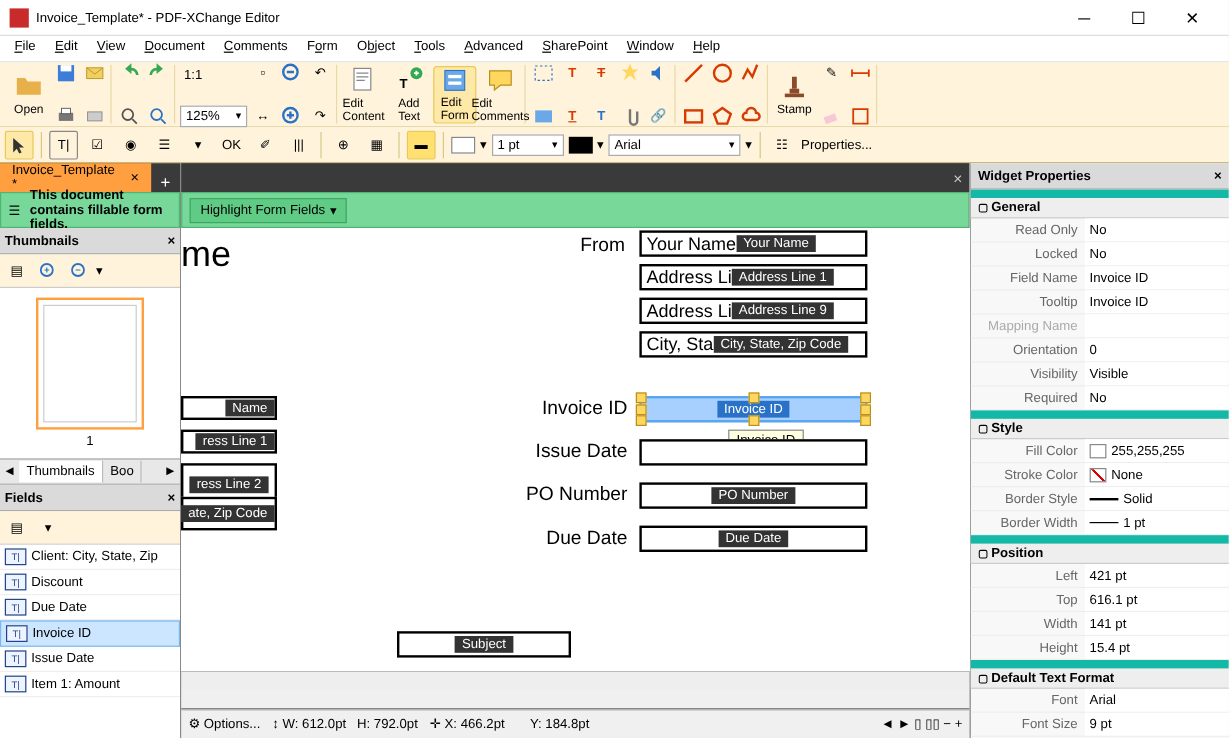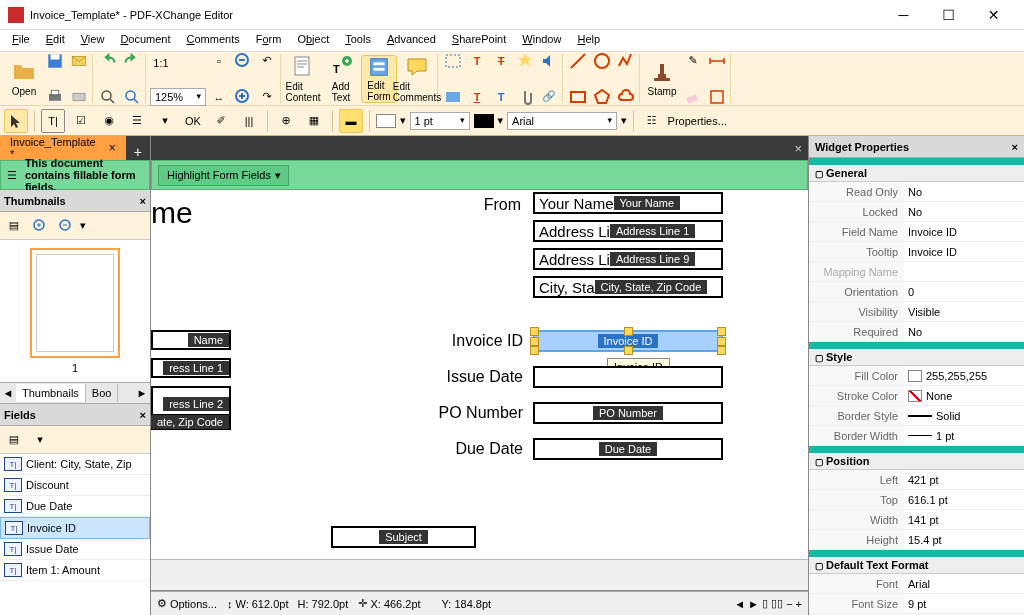--- a/index.html
+++ b/index.html
@@ -492,7 +492,7 @@
         <div class="doc-field-box" style="left:0;top:168px;width:80px;height:20px;justify-content:flex-end">
             <span class="doc-field-tag">ress Line 1</span>
           </div>
-        <div class="doc-field-box" style="left:0;top:196px;width:80px;height:36px;justify-content:flex-end">
+        <div class="doc-field-box" style="left:0;top:196px;width:80px;height:36px;justify-content:center">
             <span class="doc-field-tag">ress Line 2</span>
           </div>
         <div class="doc-field-box" style="left:0;top:224px;width:80px;height:16px;justify-content:flex-end">

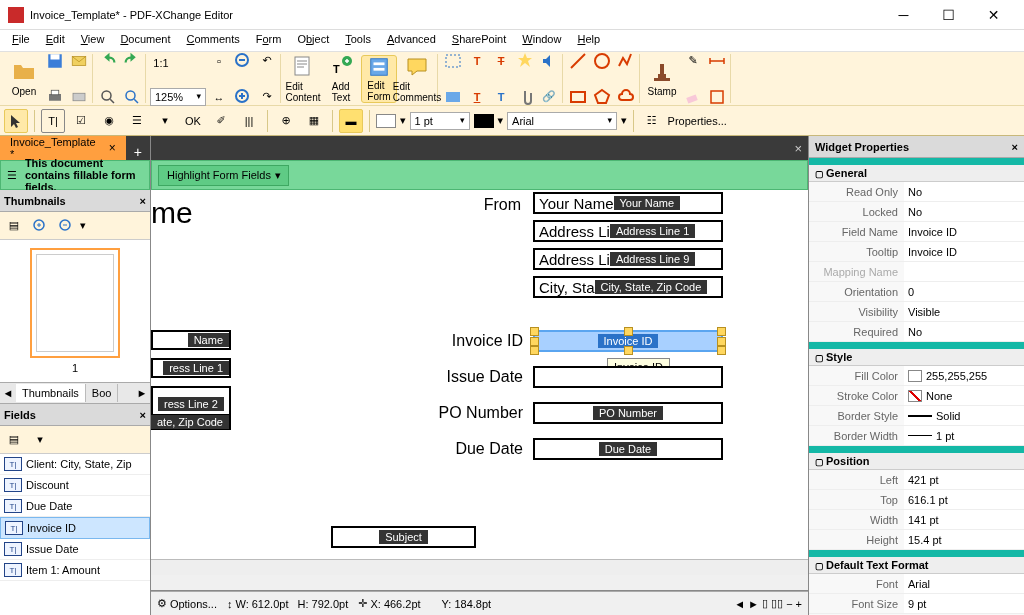--- a/index.html
+++ b/index.html
@@ -495,7 +495,7 @@
         <div class="doc-field-box" style="left:0;top:196px;width:80px;height:36px;justify-content:center">
             <span class="doc-field-tag">ress Line 2</span>
           </div>
-        <div class="doc-field-box" style="left:0;top:224px;width:80px;height:16px;justify-content:flex-end">
+        <div class="doc-field-box" style="left:0;top:224px;width:80px;height:28px;justify-content:flex-end">
             <span class="doc-field-tag">ate, Zip Code</span>
           </div>
 

